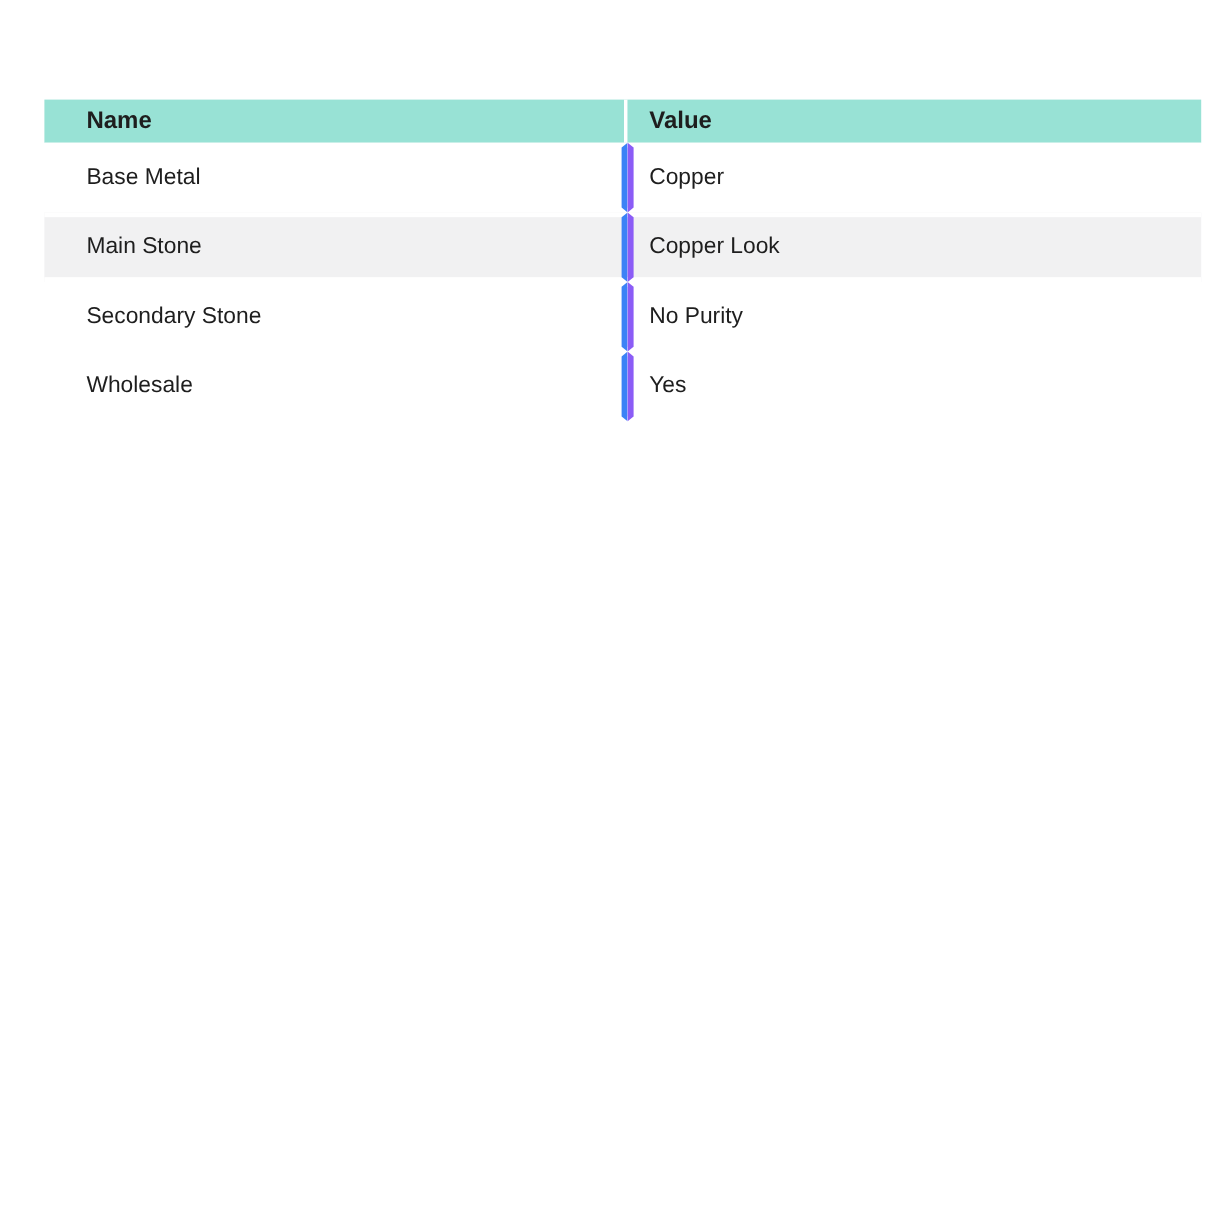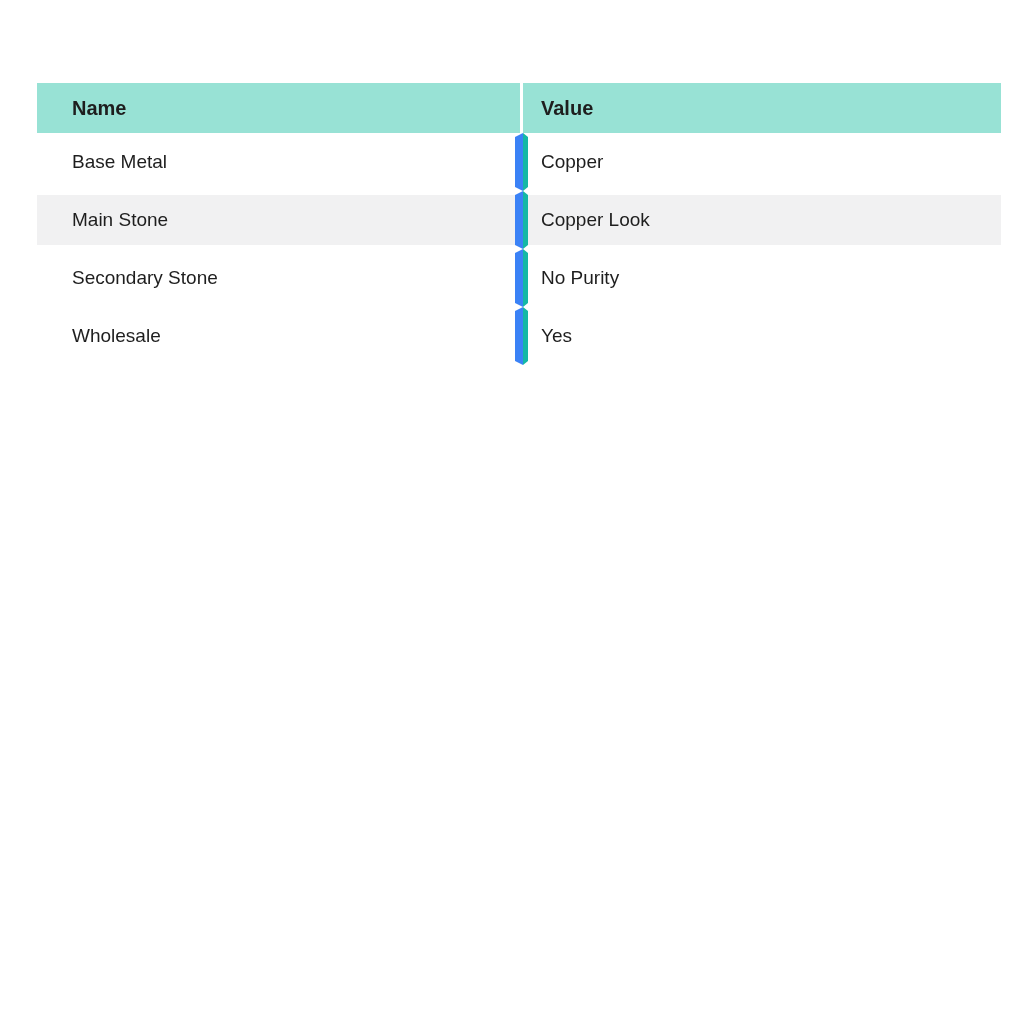--- a/index.html
+++ b/index.html
@@ -31,7 +31,7 @@
   table.attr-table col.c1 { width: 486px; }
   th {
     background: var(--header-bg, #98e2d5);
-    height: 50px;
+    height: 36px;
     box-sizing: border-box;
     font-weight: 700;
     font-size: 20px;

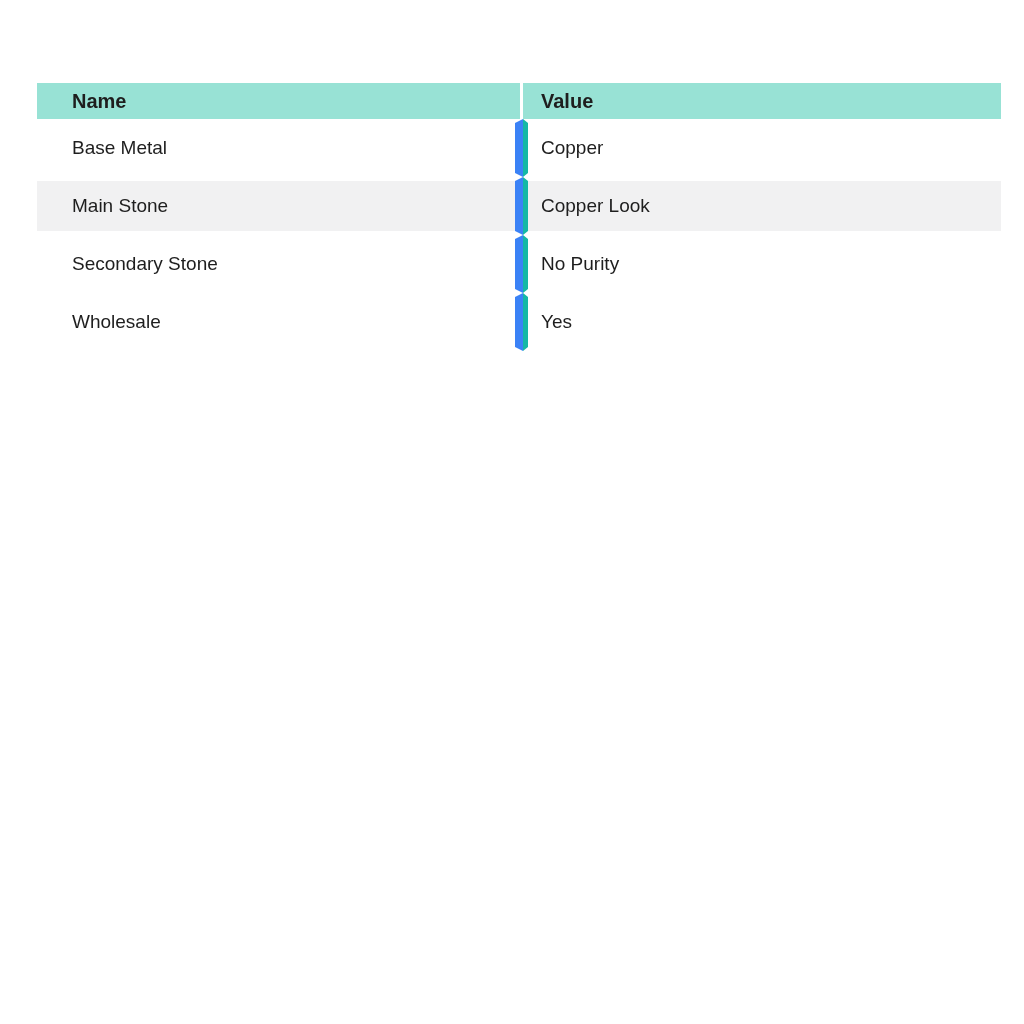--- a/index.html
+++ b/index.html
@@ -50,7 +50,7 @@
     vertical-align: middle;
     padding: 0;
   }
-  td.c-name  { padding-left: 35px; border-right: 8px solid #3b82f6; }
+  td.c-name  { padding-left: 35px; border-right: 5px solid #3b82f6; }
   td.c-value { padding-left: 13px; border-left: 5px solid #14b8a6; }
   tr.alt td  { background: var(--row-alt-bg, #f1f1f2); }
 </style>

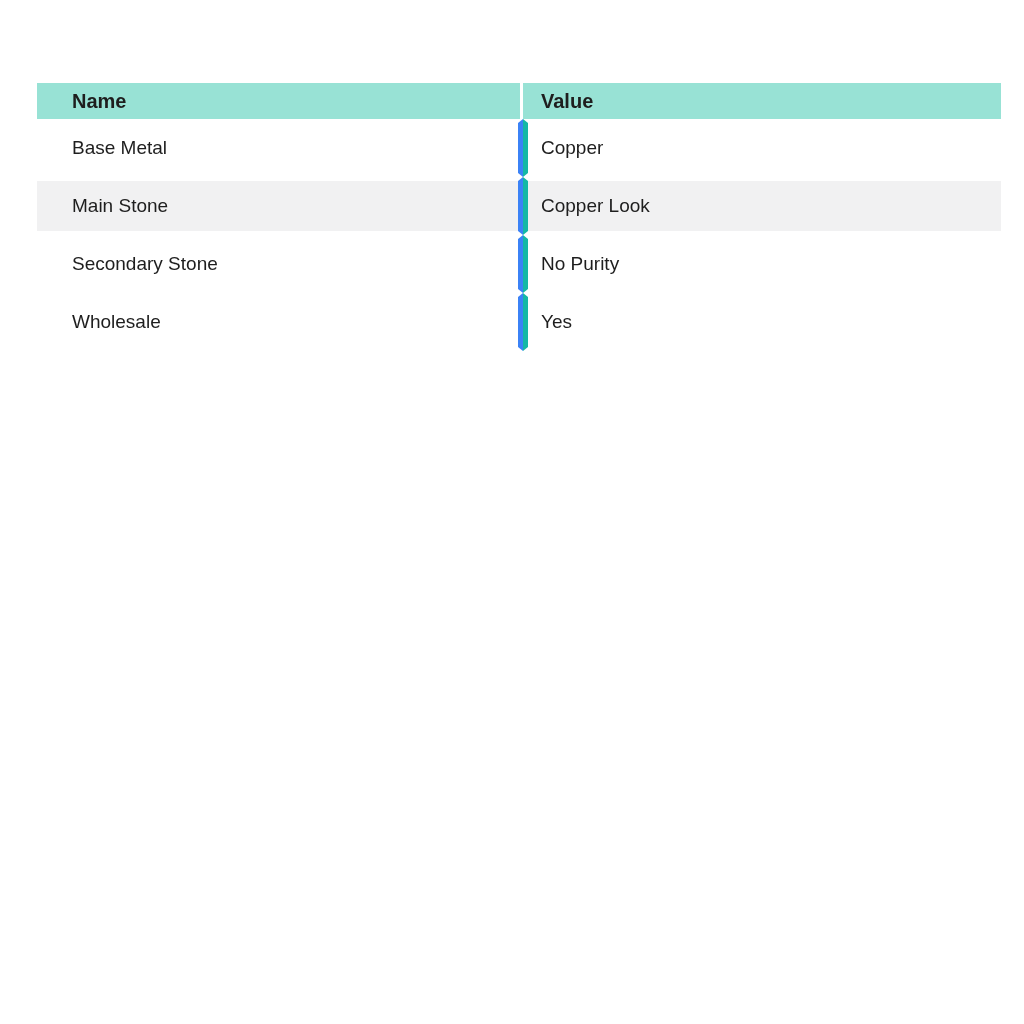--- a/index.html
+++ b/index.html
@@ -51,7 +51,7 @@
     padding: 0;
   }
   td.c-name  { padding-left: 35px; border-right: 5px solid #3b82f6; }
-  td.c-value { padding-left: 13px; border-left: 5px solid #14b8a6; }
+  td.c-value { padding-left: 13px; border-left: 5px solid #8b5cf6; }
   tr.alt td  { background: var(--row-alt-bg, #f1f1f2); }
 </style>
 </head>

